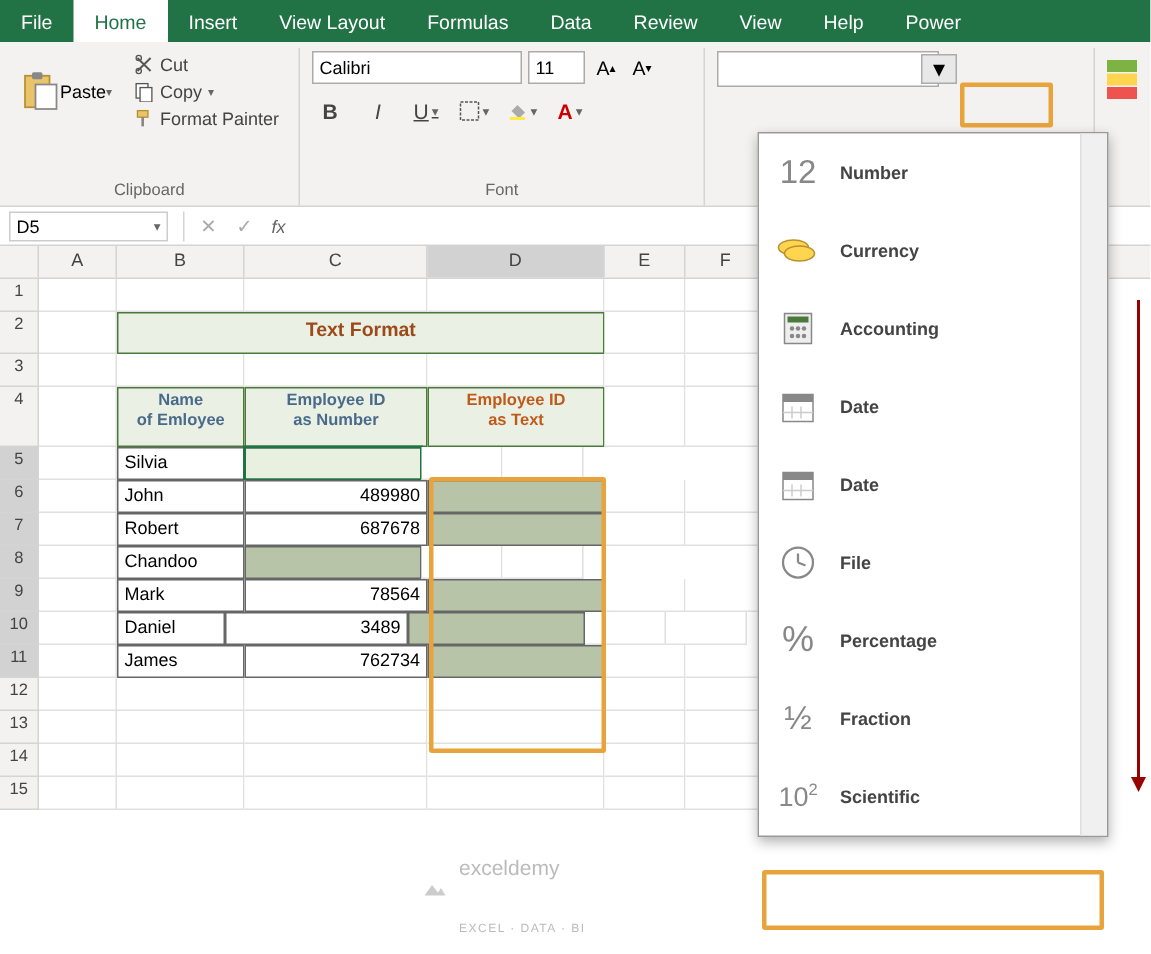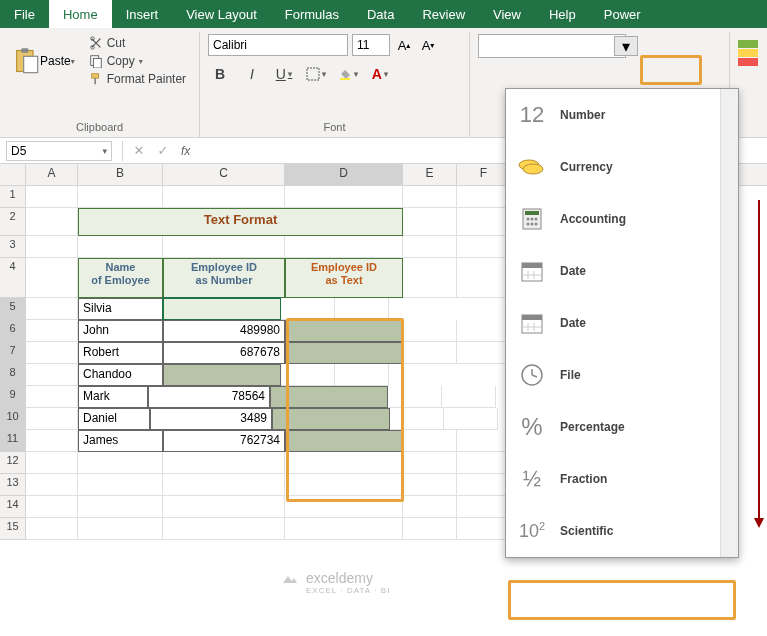--- a/index.html
+++ b/index.html
@@ -280,7 +280,7 @@
     <div class="row">
       <div class="rh sel">9</div>
       <div class="cell" style="width: 52px;"></div>
-      <div class="cell tbl-cell" style="width: 70px;">Mark</div>
+      <div class="cell tbl-cell" style="width: 85px;">Mark</div>
       <div class="cell tbl-cell num" style="width: 122px; text-align: right;">78564</div>
       <div class="cell tbl-cell sel-cell" style="width: 118px;"></div>
       <div class="cell" style="width: 54px;"></div>

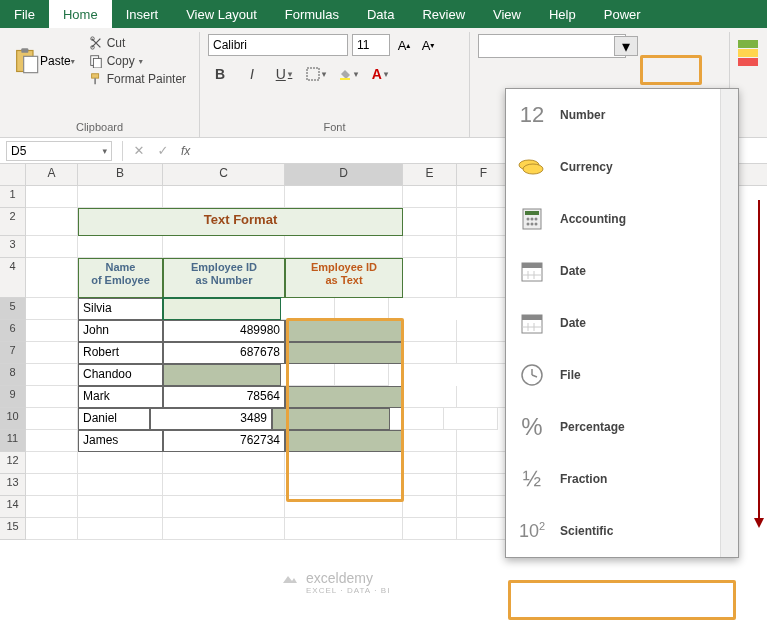--- a/index.html
+++ b/index.html
@@ -79,7 +79,7 @@
 .red-arrow { position: absolute; left: 752px; top: 200px; z-index: 30; }
 
 .watermark { position: absolute; left: 280px; top: 570px; font-size: 14px; color: #bbb; display: flex; align-items: center; gap: 6px; z-index: 5; }
-.wm-sub { font-size: 8px; letter-spacing: 1px; }
+.wm-sub { font-size: 8px; letter-spacing: 1px; margin-top: 28px; }
 </style>
 </head>
 <body>

